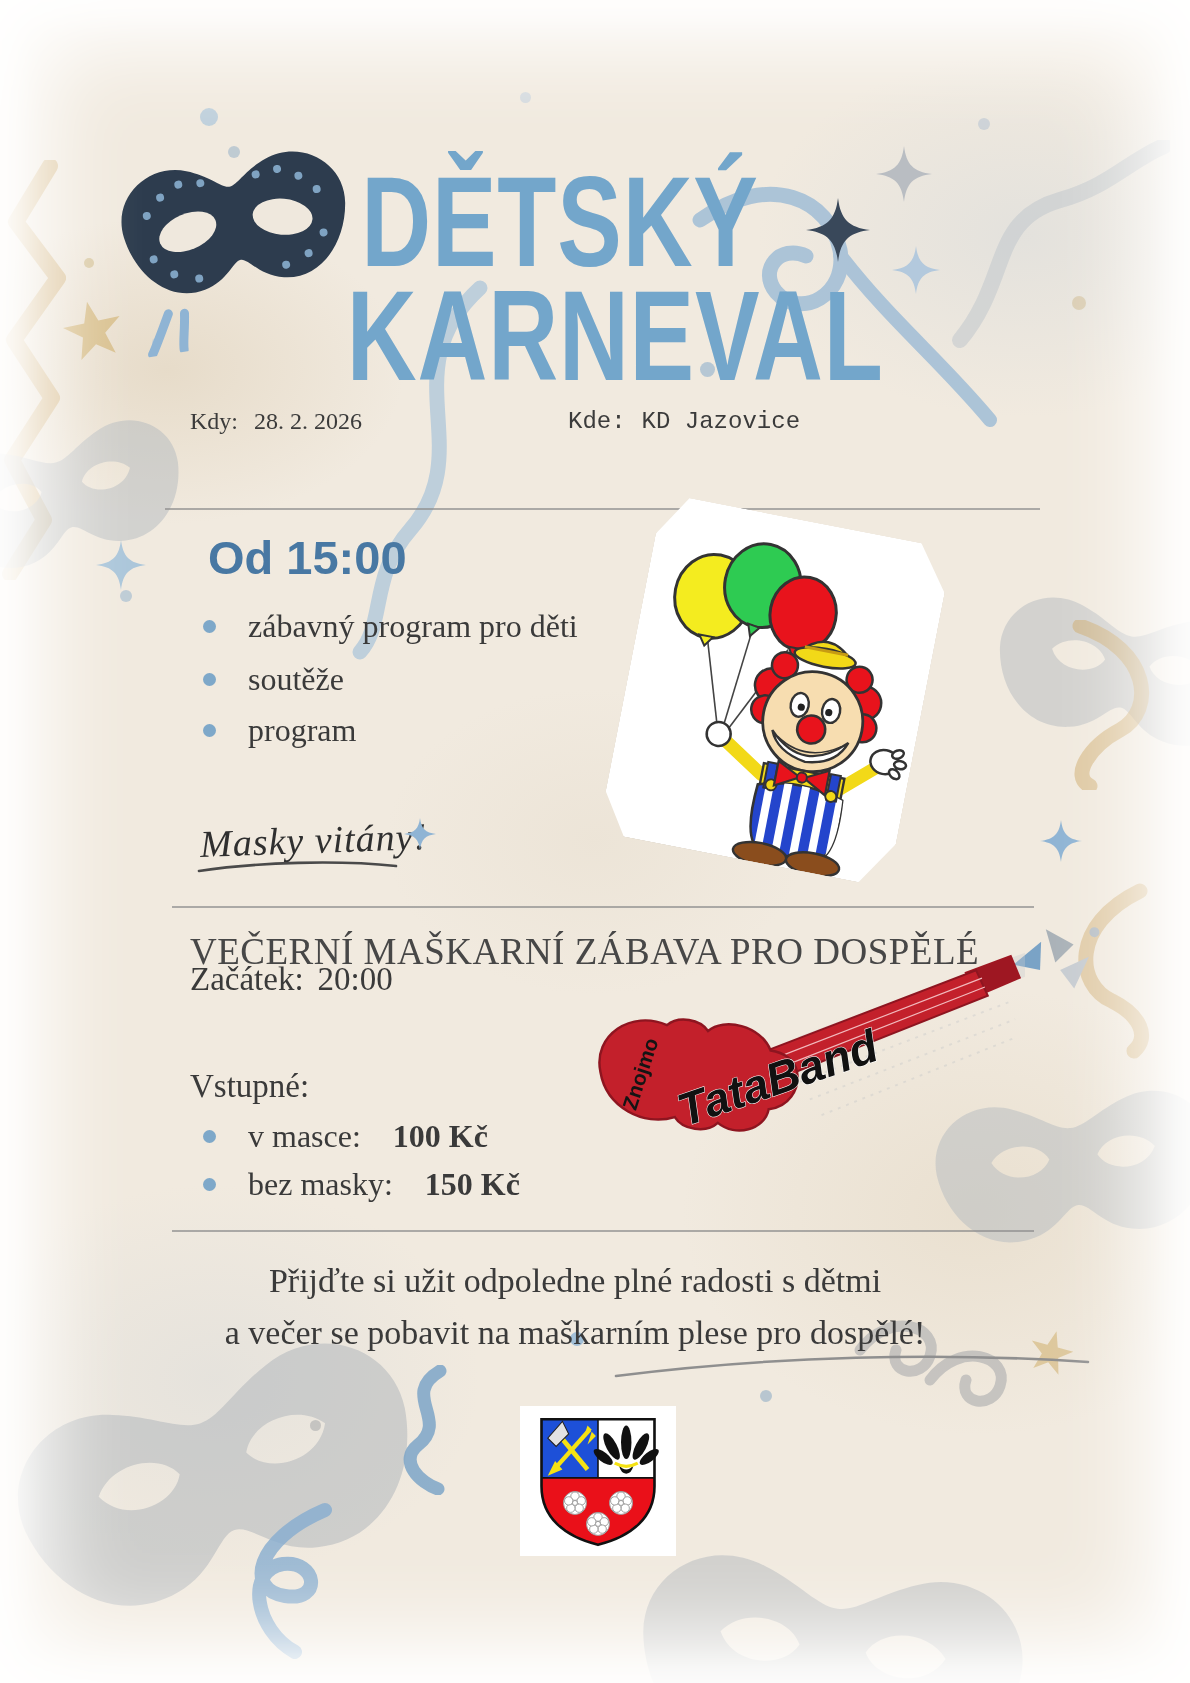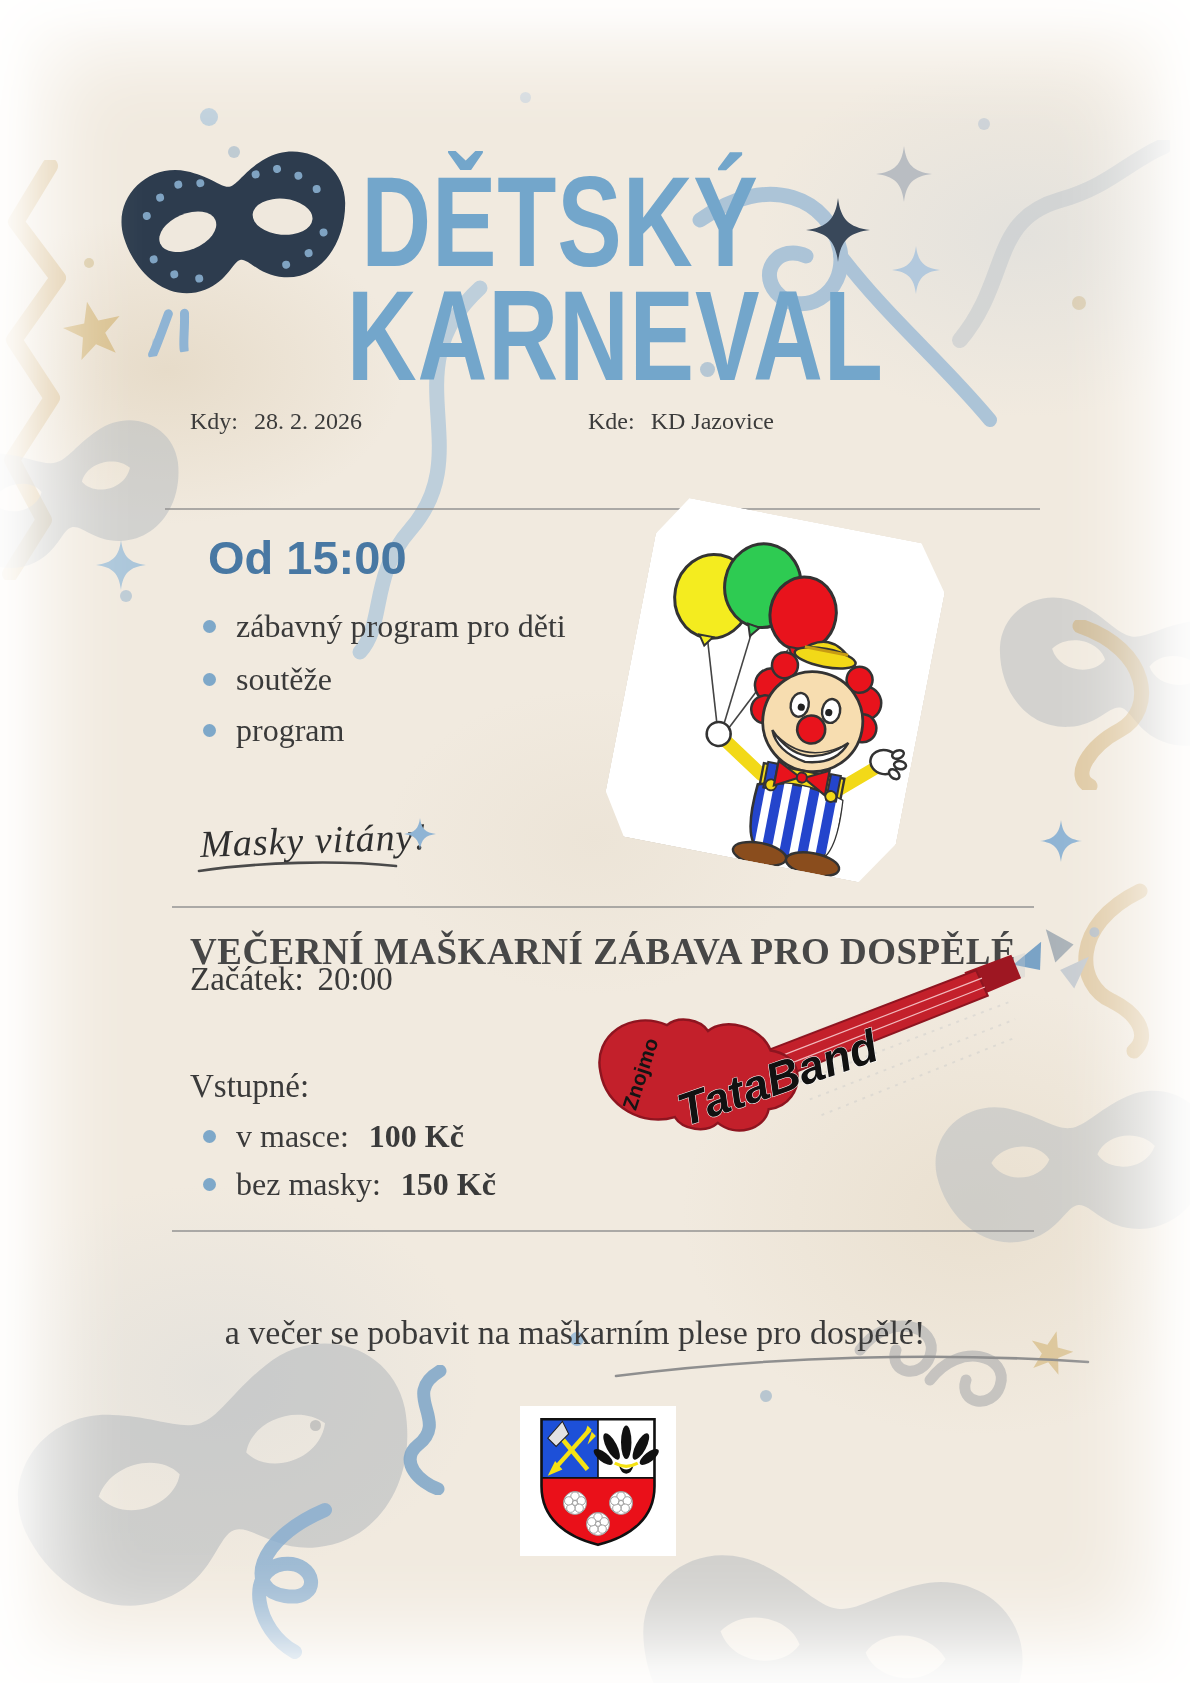--- a/index.html
+++ b/index.html
@@ -162,7 +162,7 @@
     <span>Kdy:</span>
     <span>28. 2. 2026</span>
   </div>
-  <div class="info-row" style="left:588px;">
+  <div class="info-row" style="left:568px;font-family:Liberation Mono, monospace;">
     <span>Kde:</span>
     <span>KD Jazovice</span>
   </div>

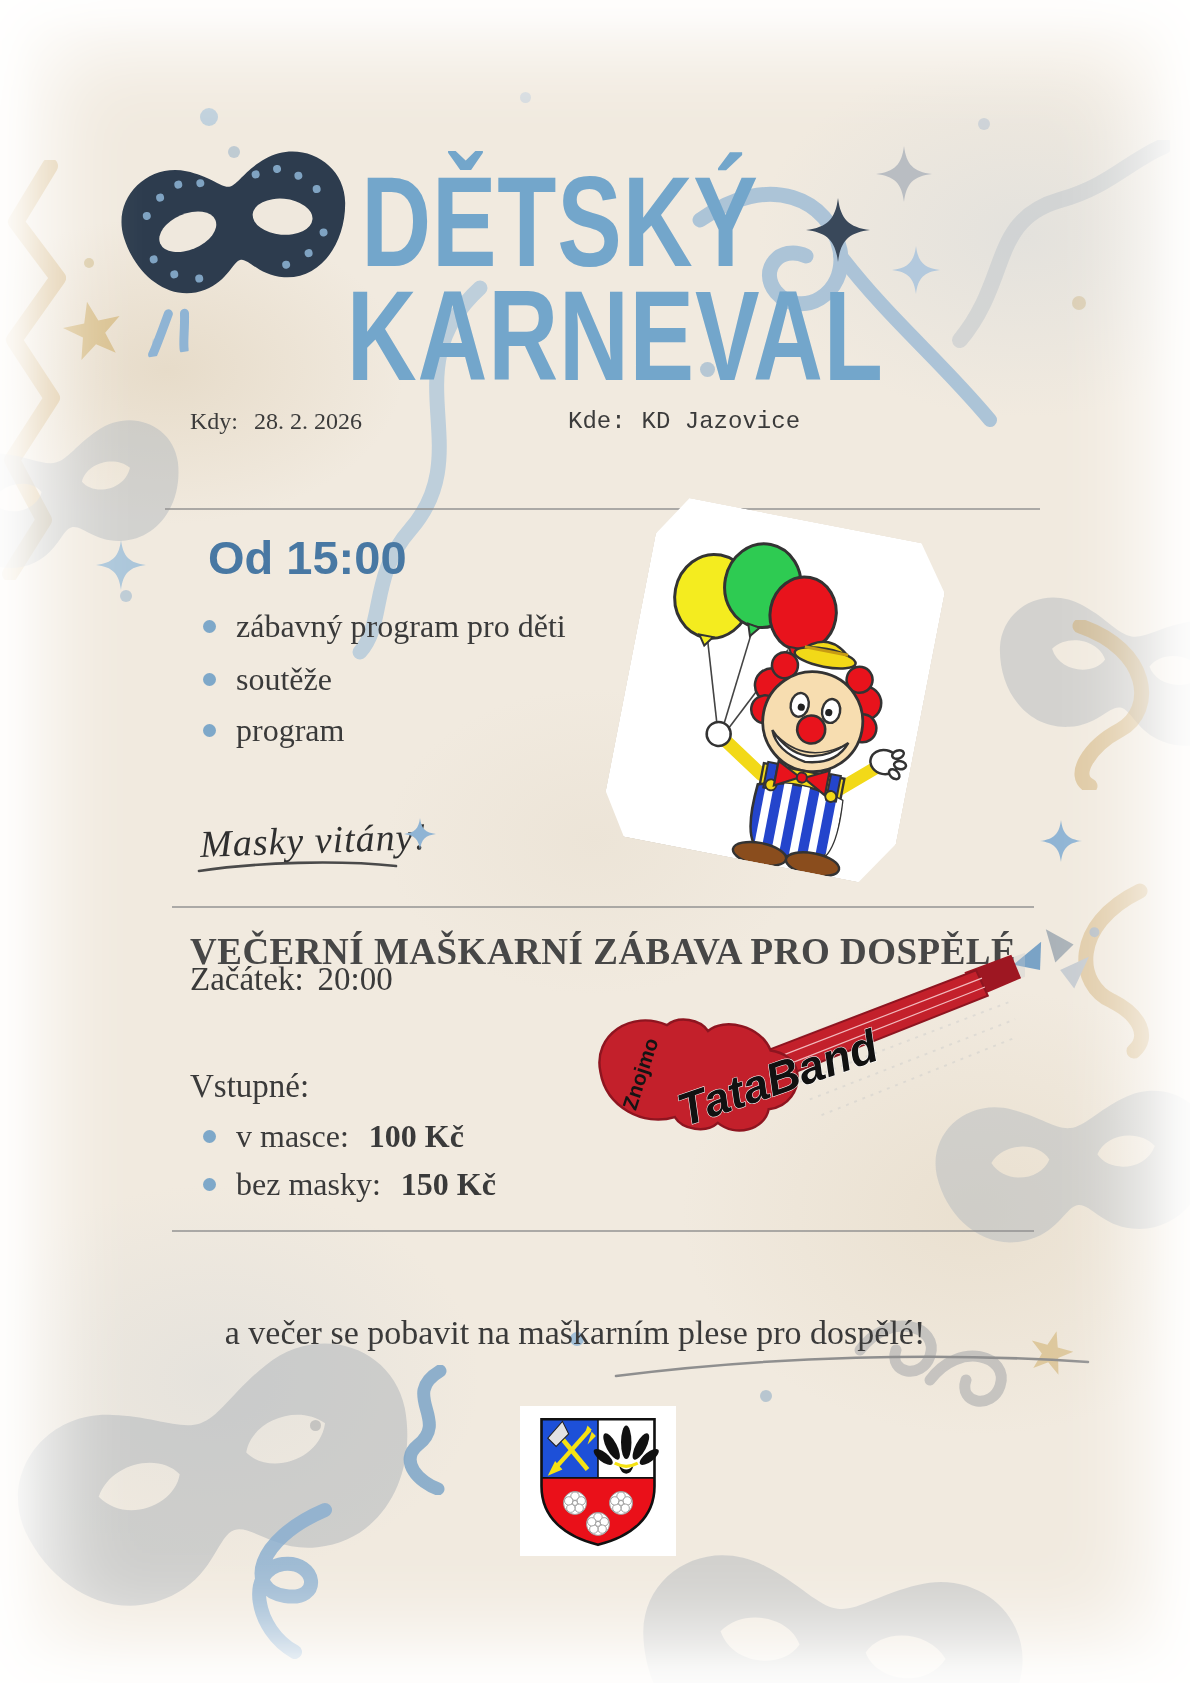--- a/index.html
+++ b/index.html
@@ -25,7 +25,7 @@
   .info-row{position:absolute;top:408px;z-index:5;font-size:24px;color:#3b3b3b;display:flex;gap:16px;white-space:nowrap;}
   .sec-heading-blue{position:absolute;left:208px;top:530px;z-index:5;
     font-family:"Liberation Sans", sans-serif;font-weight:700;font-size:47px;color:#4878a3;}
-  .bullet-row{position:absolute;left:203px;display:flex;align-items:center;gap:20px;z-index:5;}
+  .bullet-row{position:absolute;left:203px;display:flex;align-items:center;gap:32px;z-index:5;}
   .bullet-dot{width:13px;height:13px;border-radius:50%;background:#7ea8c9;flex:0 0 auto;}
   .bullet-text{font-size:32px;color:#3a3a3a;white-space:nowrap;}
   .masky{position:absolute;left:200px;top:818px;z-index:5;font-style:italic;font-size:38px;

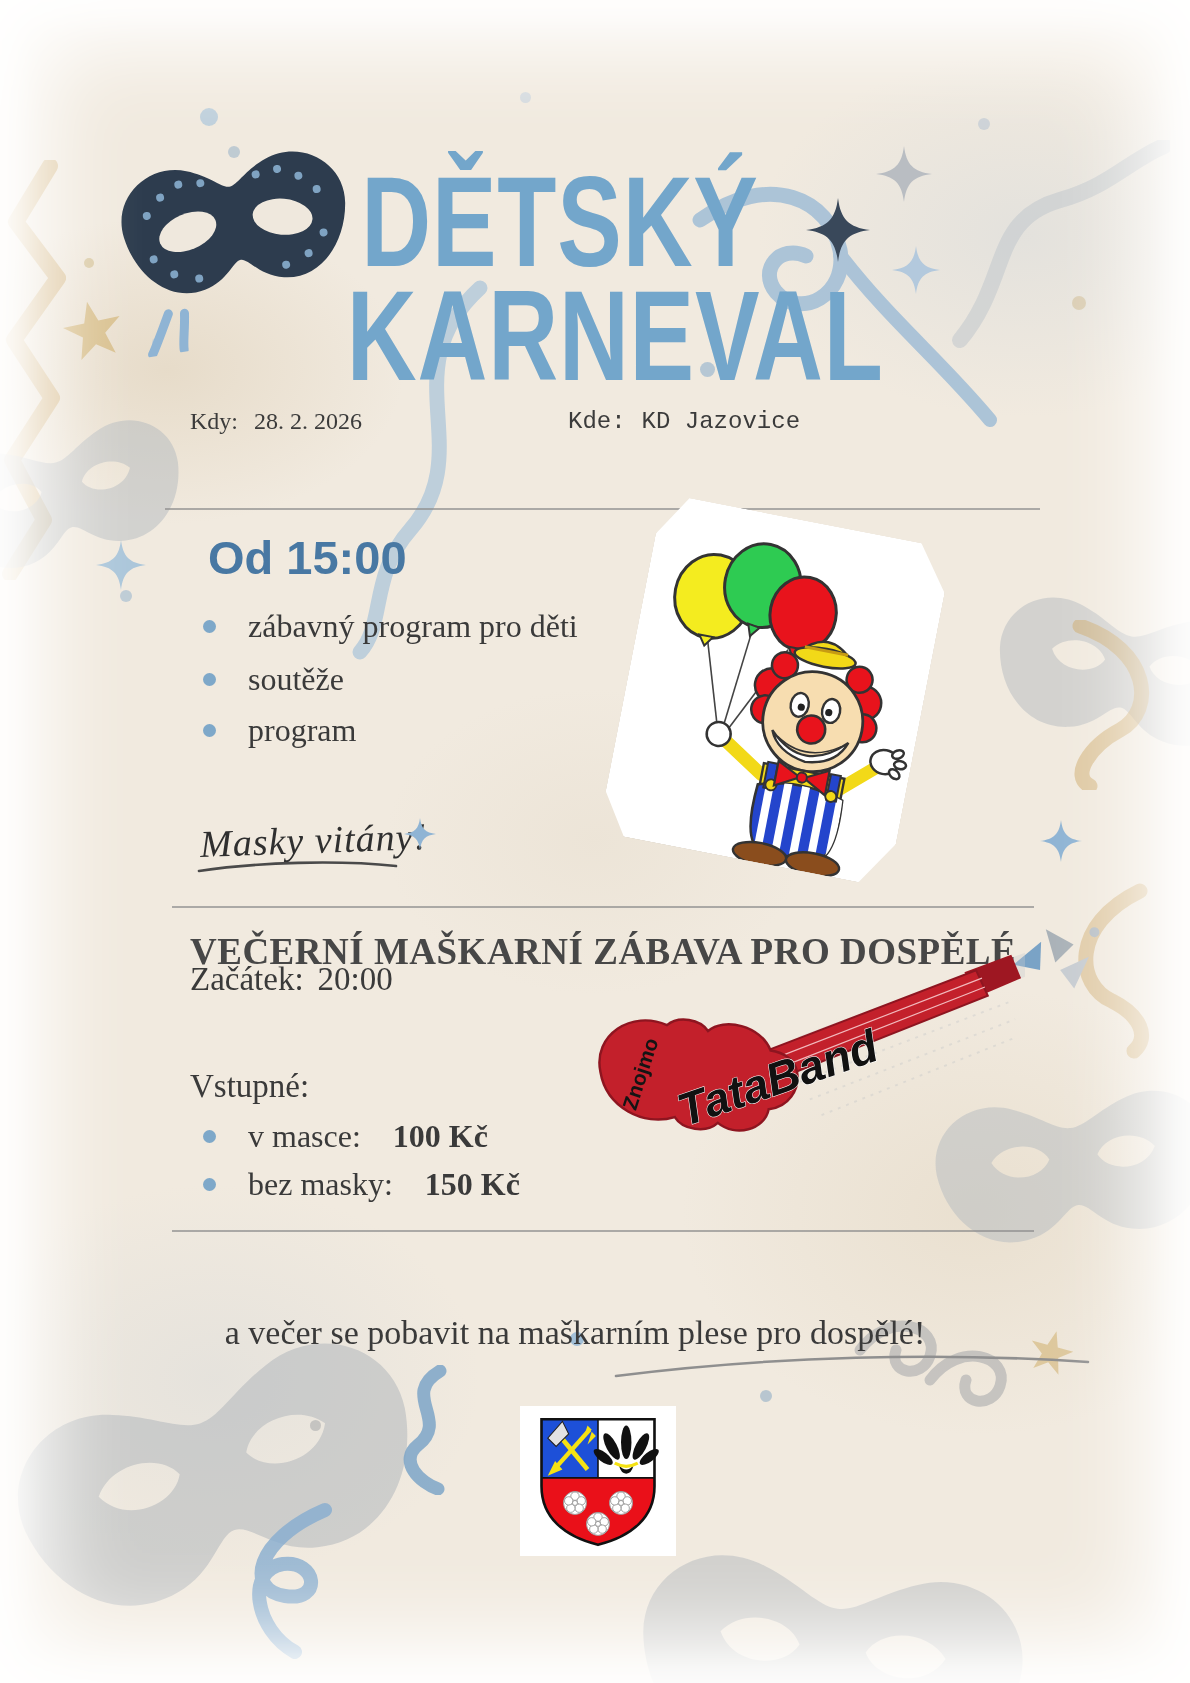--- a/index.html
+++ b/index.html
@@ -30,7 +30,7 @@
   .bullet-text{font-size:32px;color:#3a3a3a;white-space:nowrap;}
   .masky{position:absolute;left:200px;top:818px;z-index:5;font-style:italic;font-size:38px;
     color:#2f2f2f;letter-spacing:1px;transform:rotate(-2deg);white-space:nowrap;}
-  .evening-heading{position:absolute;left:190px;top:930px;z-index:5;font-weight:700;
+  .evening-heading{position:absolute;left:190px;top:930px;z-index:5;font-weight:400;
     font-size:37px;color:#474747;letter-spacing:.5px;white-space:nowrap;}
   .detail-row{position:absolute;left:190px;z-index:5;font-size:33px;color:#3a3a3a;display:flex;gap:14px;white-space:nowrap;}
   .price-val{font-weight:700;}

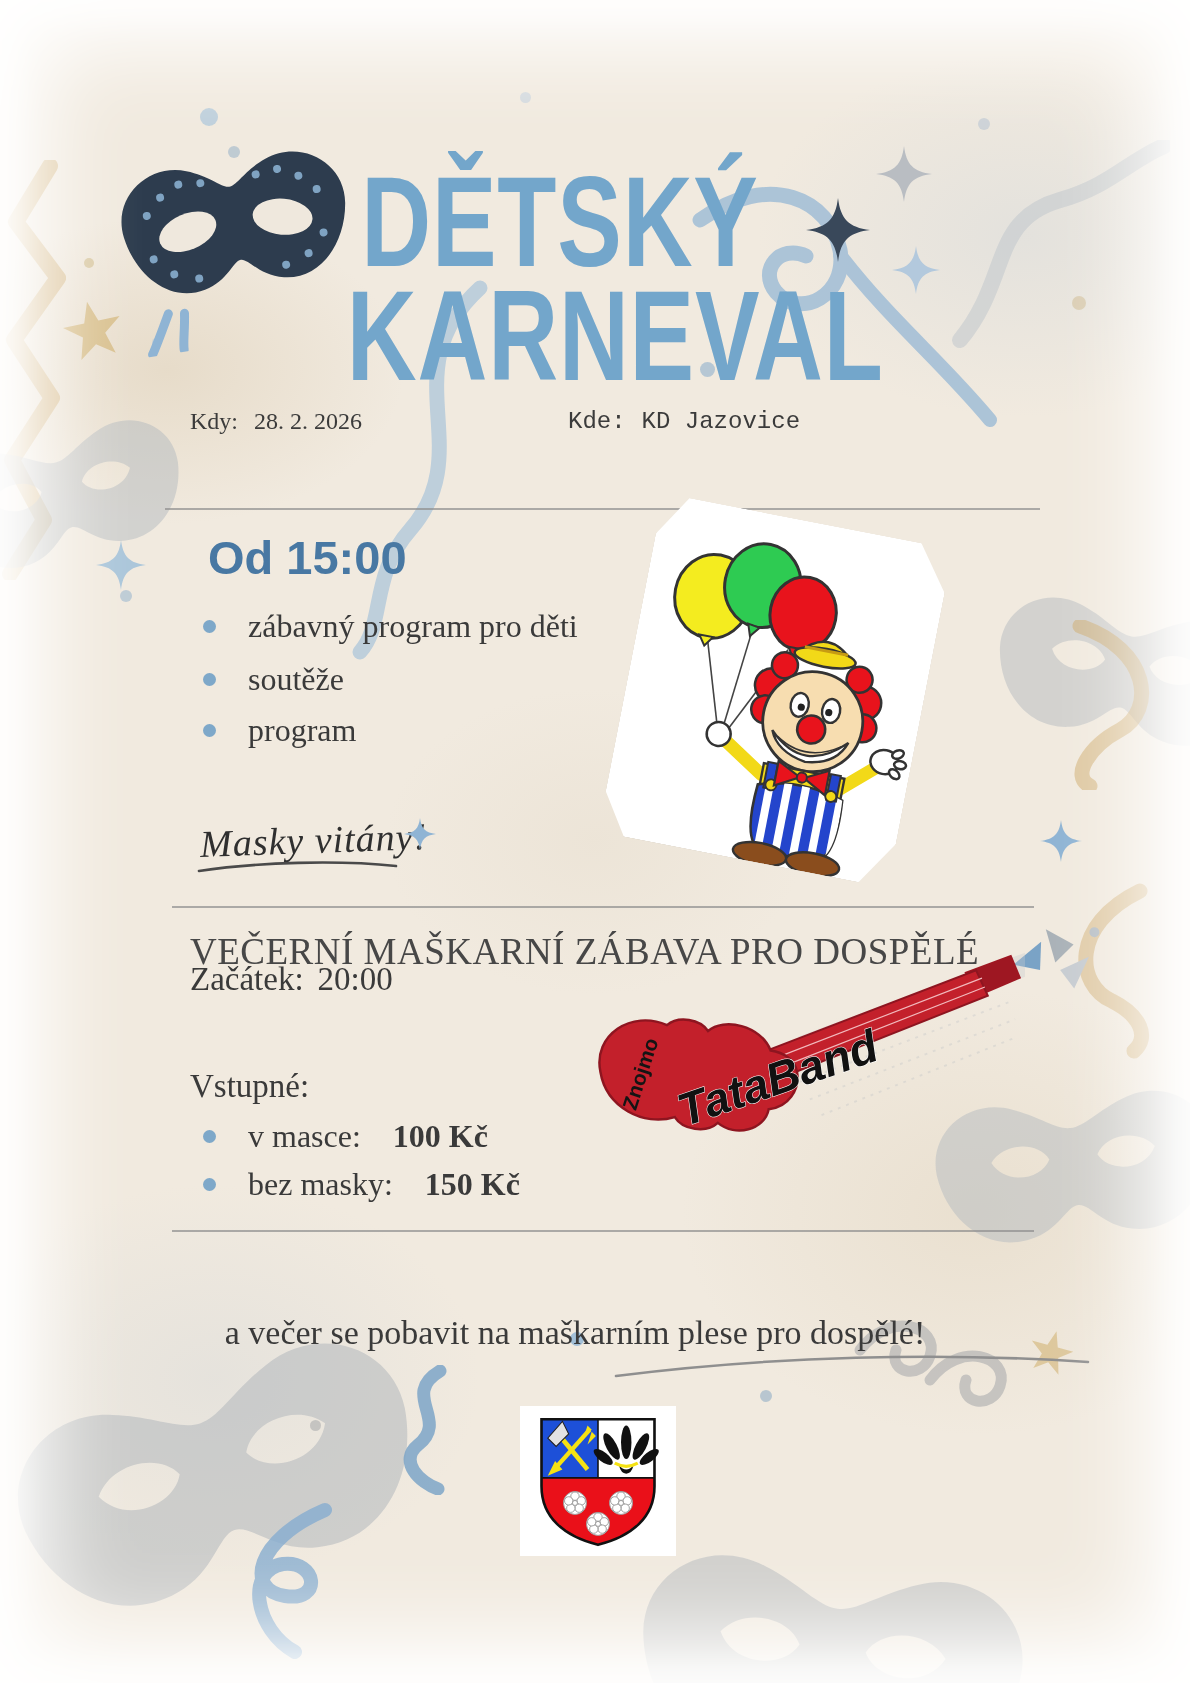--- a/index.html
+++ b/index.html
@@ -316,6 +316,7 @@
 
   <div class="divider" style="left:172px;top:1230px;width:862px;"></div>
 
+  <div class="closing" style="top:1262px;">Přijďte si užit odpoledne plné radosti s dětmi</div>
   <div class="closing" style="top:1314px;">
     <span>a večer se pobavit na maškarním plese </span><b>pro dospělé!</b>
   </div>

